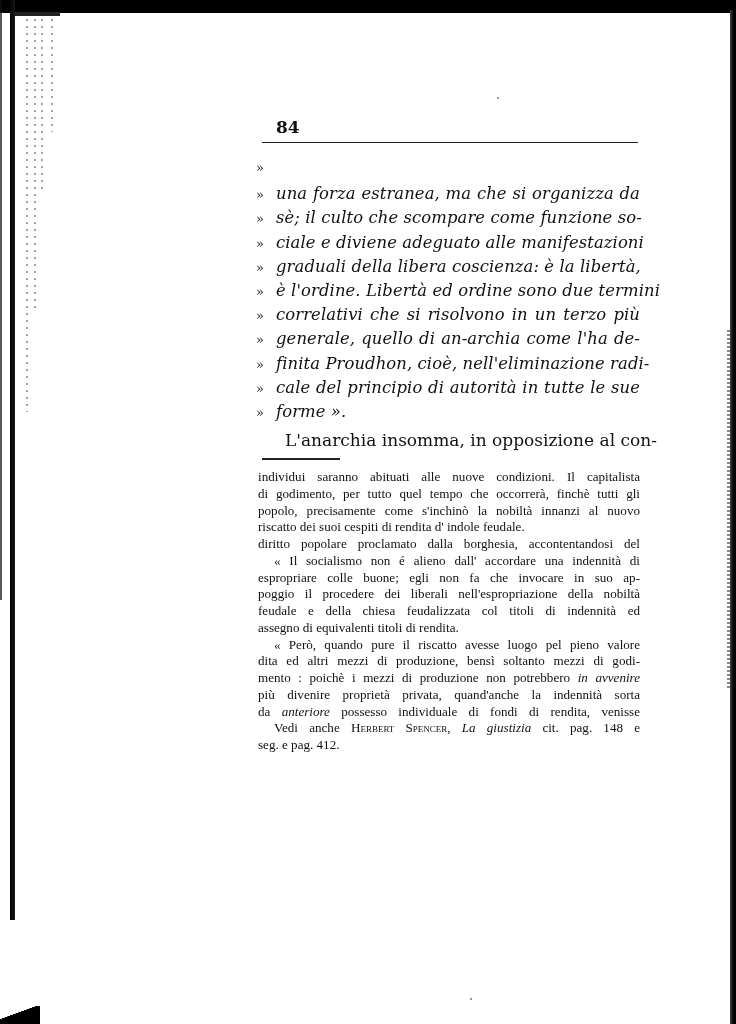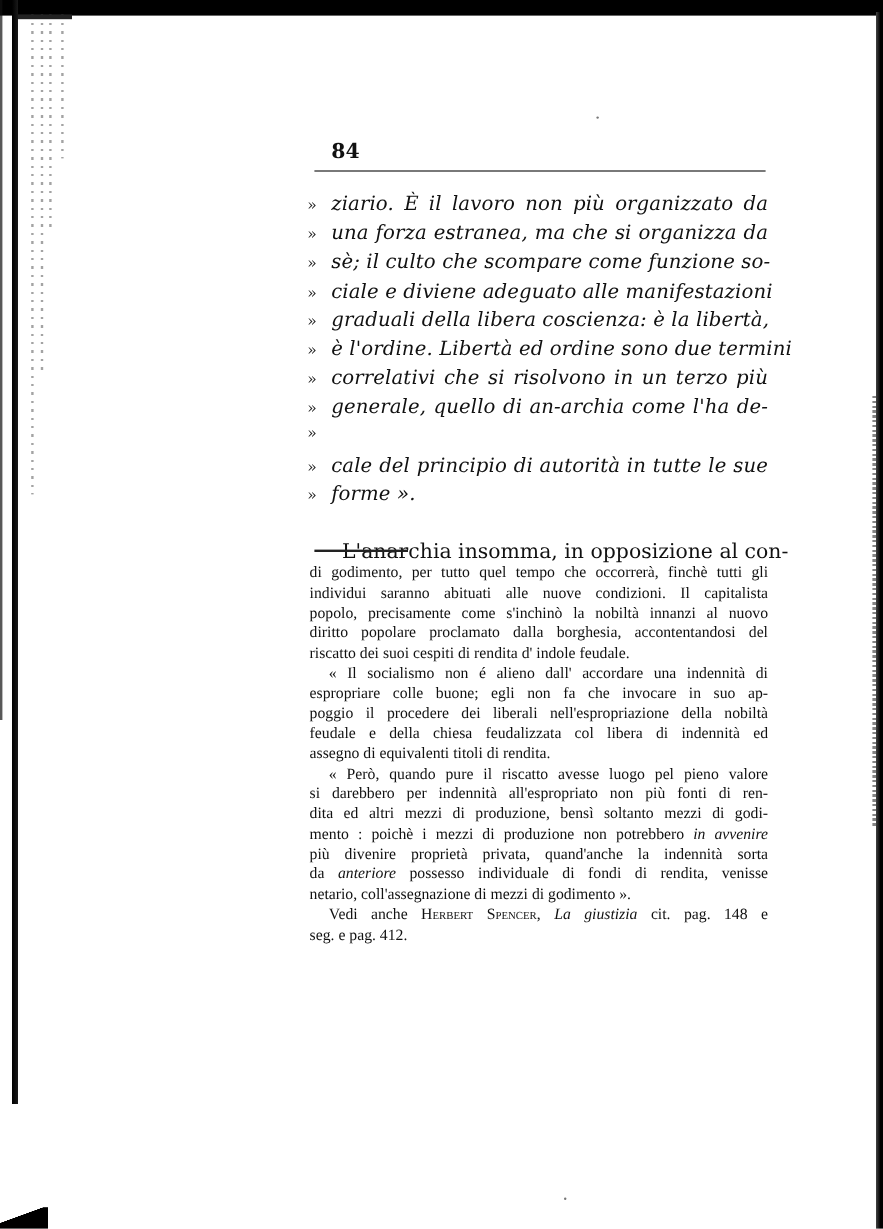--- a/index.html
+++ b/index.html
@@ -111,7 +111,6 @@
 <div class="quote-block" id="quote-block">
     <div class="quote-line">
       <span class="guillemet">»</span>
-      <span class="quote-text">ziario. È il lavoro non più organizzato da</span>
     </div>
     <div class="quote-line">
       <span class="guillemet">»</span>

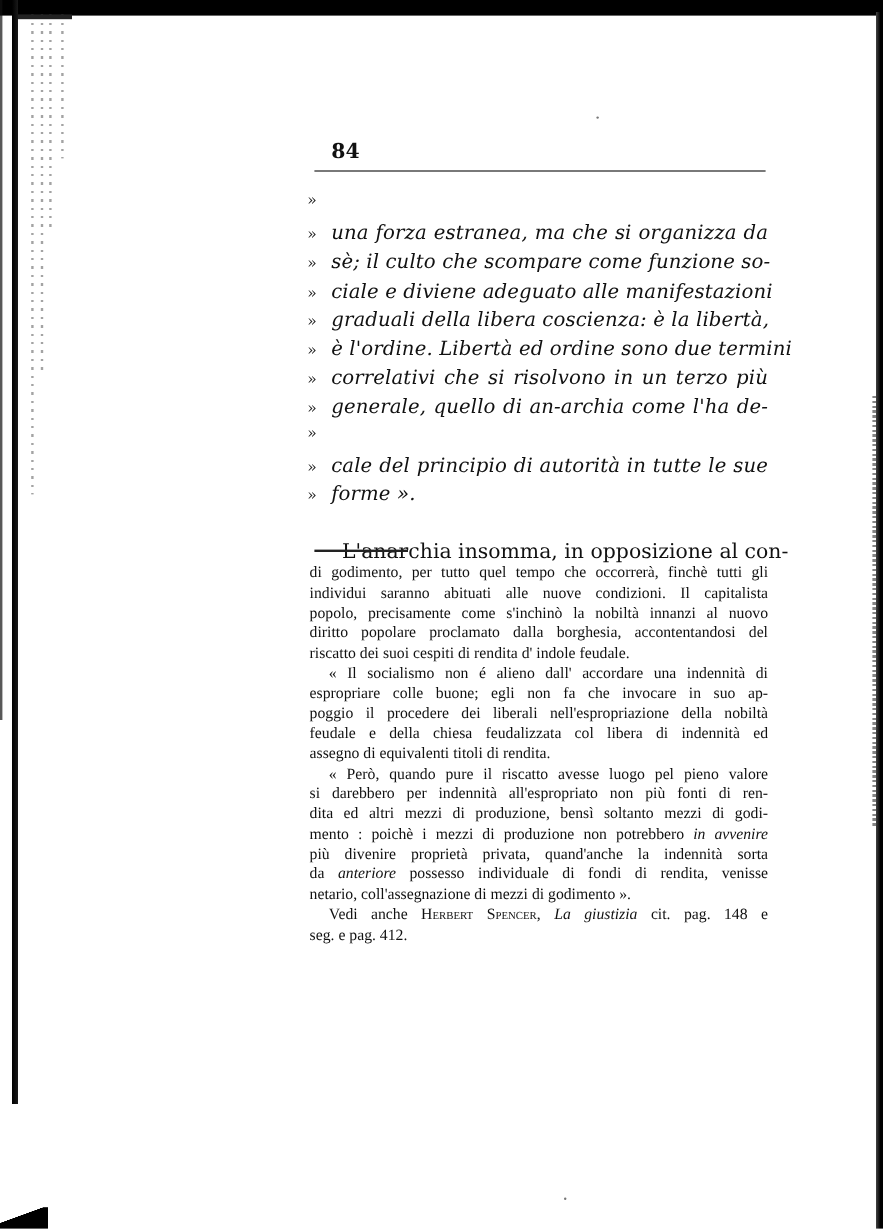--- a/index.html
+++ b/index.html
@@ -142,6 +142,7 @@
     </div>
     <div class="quote-line">
       <span class="guillemet">»</span>
+      <span class="quote-text">finita Proudhon, cioè, nell'eliminazione radi-</span>
     </div>
     <div class="quote-line">
       <span class="guillemet">»</span>

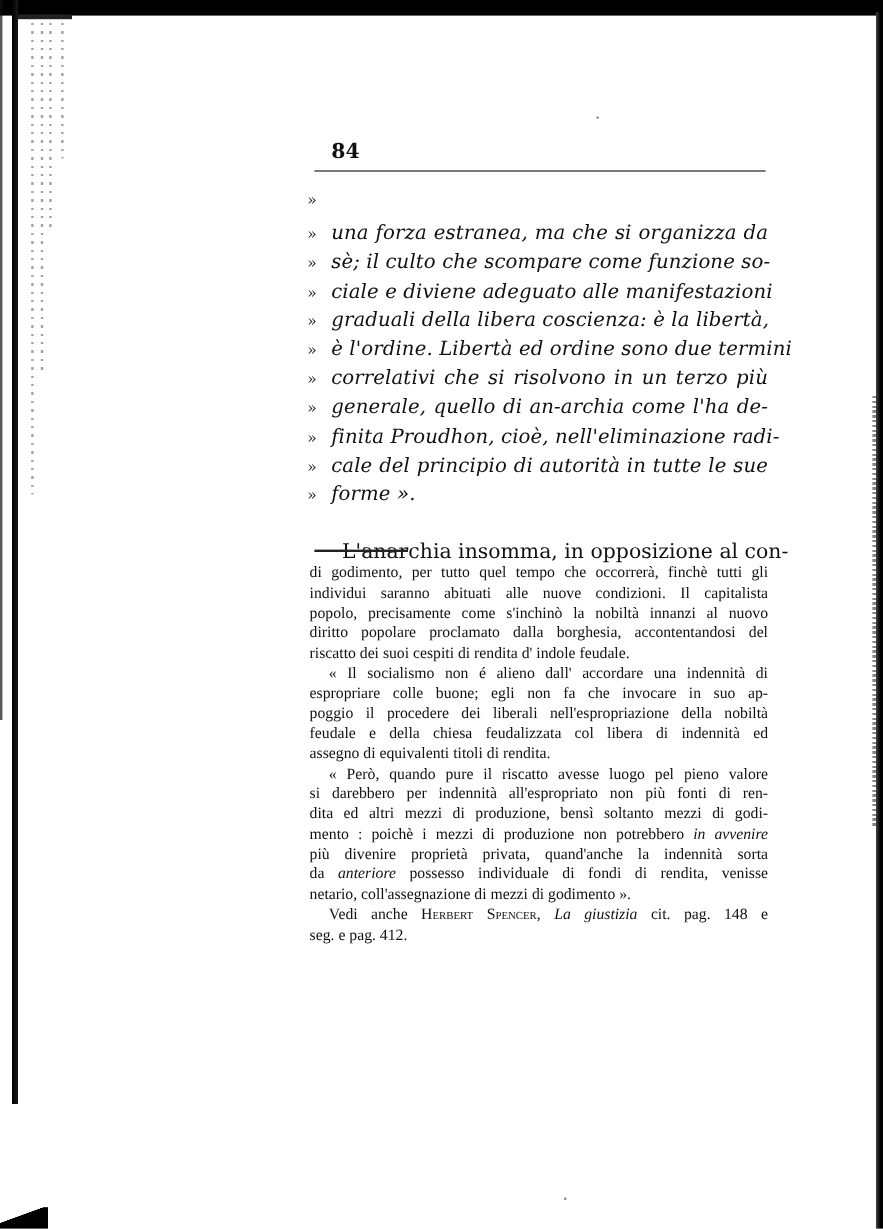--- a/index.html
+++ b/index.html
@@ -65,7 +65,7 @@
   .quote-text.last { text-align-last: left; }
 
   .body-line {
-    position: absolute; left: 285px; top: 450px; width: 355px;
+    position: absolute; left: 285px; top: 430px; width: 355px;
     font-family: "DejaVu Serif", serif; font-size: 17px; color: #111;
     text-align: justify; text-align-last: justify; white-space: nowrap;
   }

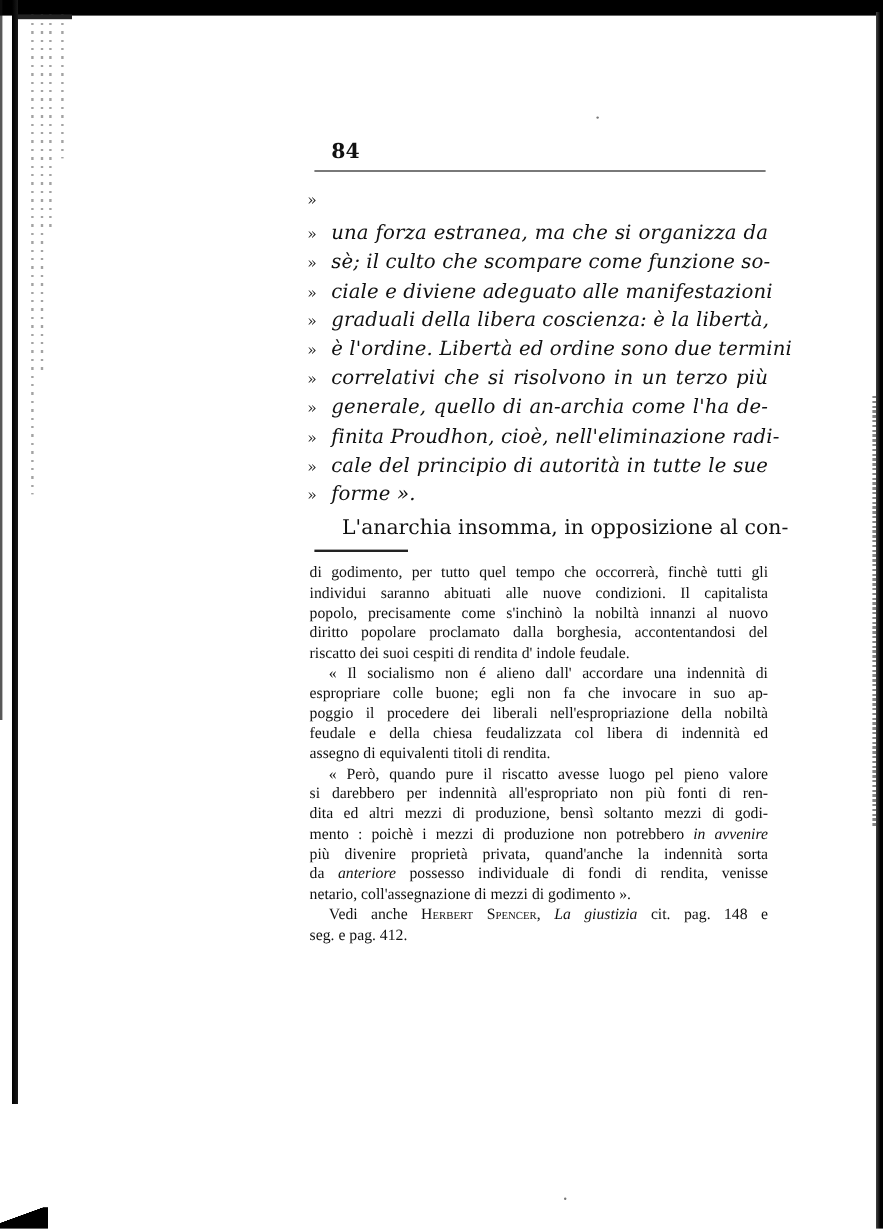--- a/index.html
+++ b/index.html
@@ -159,8 +159,8 @@
 <div class="footnote-rule"></div>
 
 <div class="footnotes" id="footnotes">
+    <div class="fn-line"><span>individui saranno abituati alle nuove condizioni. Il capitalista</span></div>
     <div class="fn-line"><span>di godimento, per tutto quel tempo che occorrerà, finchè tutti gli</span></div>
-    <div class="fn-line"><span>individui saranno abituati alle nuove condizioni. Il capitalista</span></div>
     <div class="fn-line"><span>popolo, precisamente come s'inchinò la nobiltà innanzi al nuovo</span></div>
     <div class="fn-line"><span>diritto popolare proclamato dalla borghesia, accontentandosi del</span></div>
     <div class="fn-line end"><span>riscatto dei suoi cespiti di rendita d' indole feudale.</span></div>

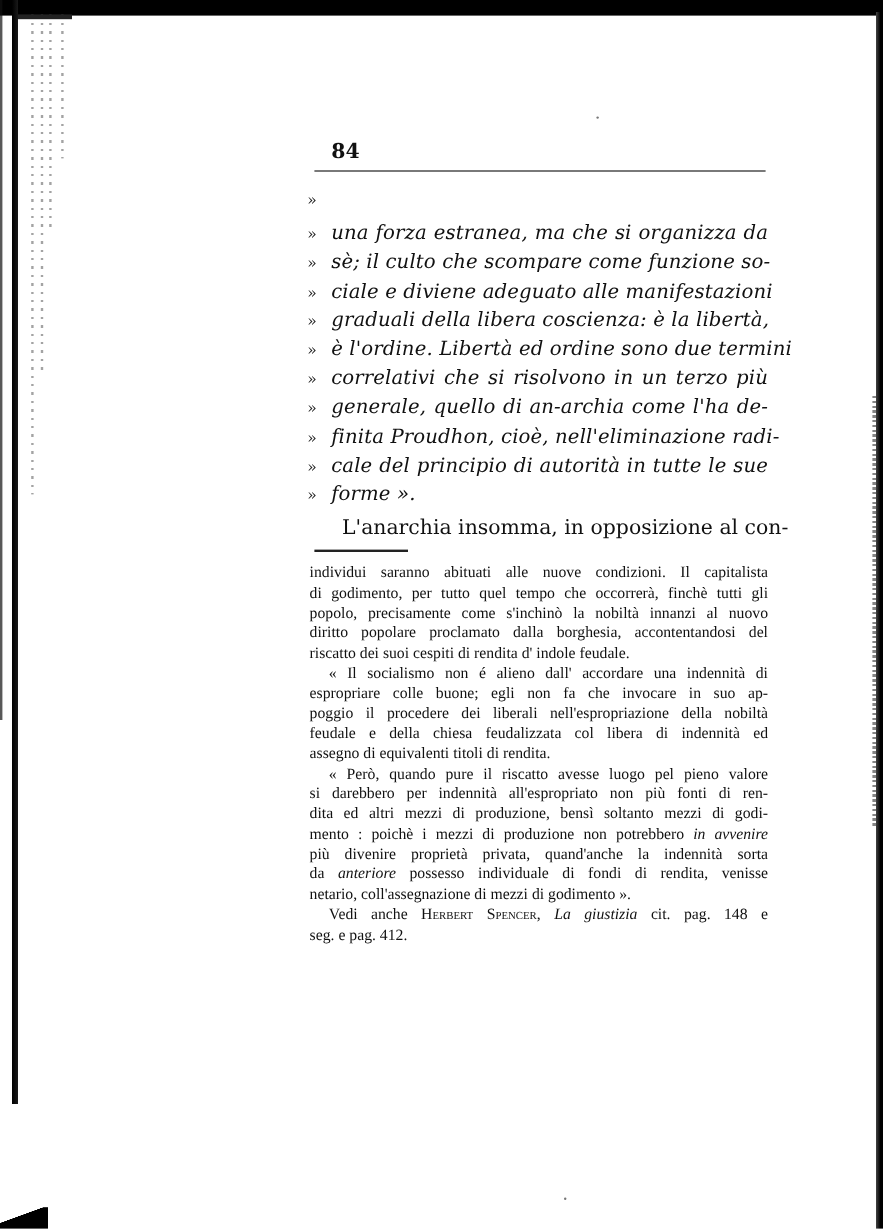--- a/index.html
+++ b/index.html
@@ -162,8 +162,8 @@
     <div class="fn-line"><span>individui saranno abituati alle nuove condizioni. Il capitalista</span></div>
     <div class="fn-line"><span>di godimento, per tutto quel tempo che occorrerà, finchè tutti gli</span></div>
     <div class="fn-line"><span>popolo, precisamente come s'inchinò la nobiltà innanzi al nuovo</span></div>
+    <div class="fn-line end"><span>riscatto dei suoi cespiti di rendita d' indole feudale.</span></div>
     <div class="fn-line"><span>diritto popolare proclamato dalla borghesia, accontentandosi del</span></div>
-    <div class="fn-line end"><span>riscatto dei suoi cespiti di rendita d' indole feudale.</span></div>
     <div class="fn-line indent"><span>« Il socialismo non é alieno dall' accordare una indennità di</span></div>
     <div class="fn-line"><span>espropriare colle buone; egli non fa che invocare in suo ap-</span></div>
     <div class="fn-line"><span>poggio il procedere dei liberali nell'espropriazione della nobiltà</span></div>

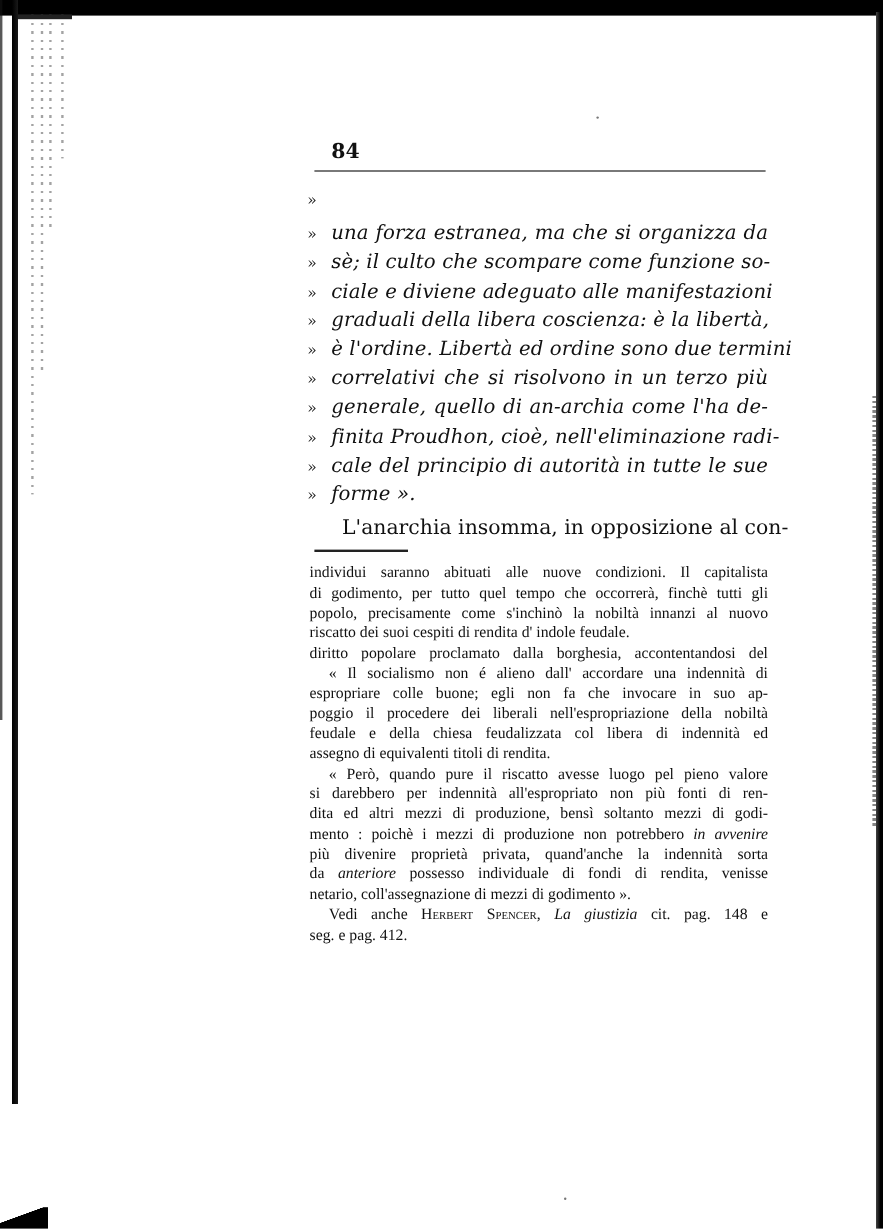--- a/index.html
+++ b/index.html
@@ -167,7 +167,7 @@
     <div class="fn-line indent"><span>« Il socialismo non é alieno dall' accordare una indennità di</span></div>
     <div class="fn-line"><span>espropriare colle buone; egli non fa che invocare in suo ap-</span></div>
     <div class="fn-line"><span>poggio il procedere dei liberali nell'espropriazione della nobiltà</span></div>
-    <div class="fn-line"><span>feudale e della chiesa feudalizzata col libera di indennità ed</span></div>
+    <div class="fn-line"><span>feudale e della chiesa feudalizzata col titoli di indennità ed</span></div>
     <div class="fn-line end"><span>assegno di equivalenti titoli di rendita.</span></div>
     <div class="fn-line indent"><span>« Però, quando pure il riscatto avesse luogo pel pieno valore</span></div>
     <div class="fn-line"><span>si darebbero per indennità all'espropriato non più fonti di ren-</span></div>

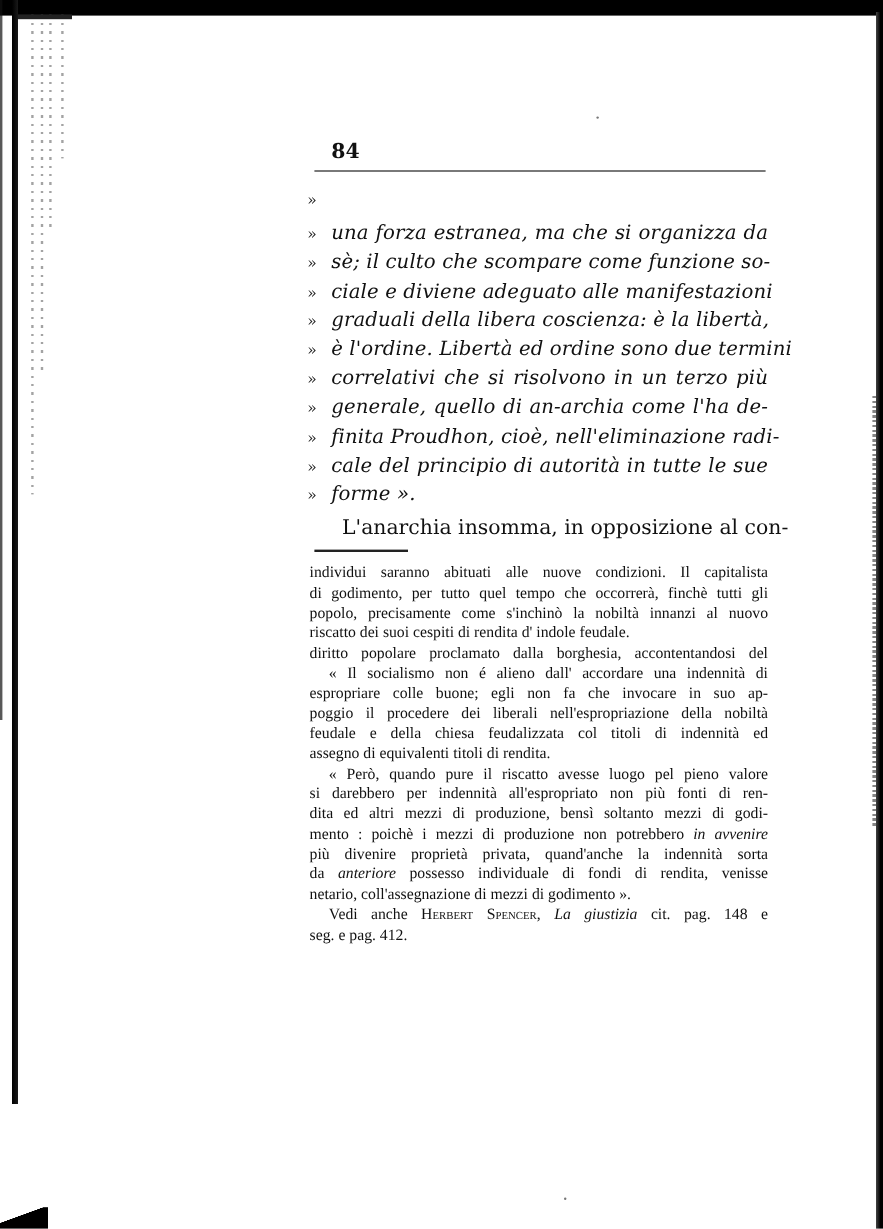--- a/index.html
+++ b/index.html
@@ -170,7 +170,6 @@
     <div class="fn-line"><span>feudale e della chiesa feudalizzata col titoli di indennità ed</span></div>
     <div class="fn-line end"><span>assegno di equivalenti titoli di rendita.</span></div>
     <div class="fn-line indent"><span>« Però, quando pure il riscatto avesse luogo pel pieno valore</span></div>
-    <div class="fn-line"><span>si darebbero per indennità all'espropriato non più fonti di ren-</span></div>
     <div class="fn-line"><span>dita ed altri mezzi di produzione, bensì soltanto mezzi di godi-</span></div>
     <div class="fn-line"><span>mento : poichè i mezzi di produzione non potrebbero </span><span class="fn-italic">in avvenire</span><span></span></div>
     <div class="fn-line"><span>più divenire proprietà privata, quand'anche la indennità sorta</span></div>

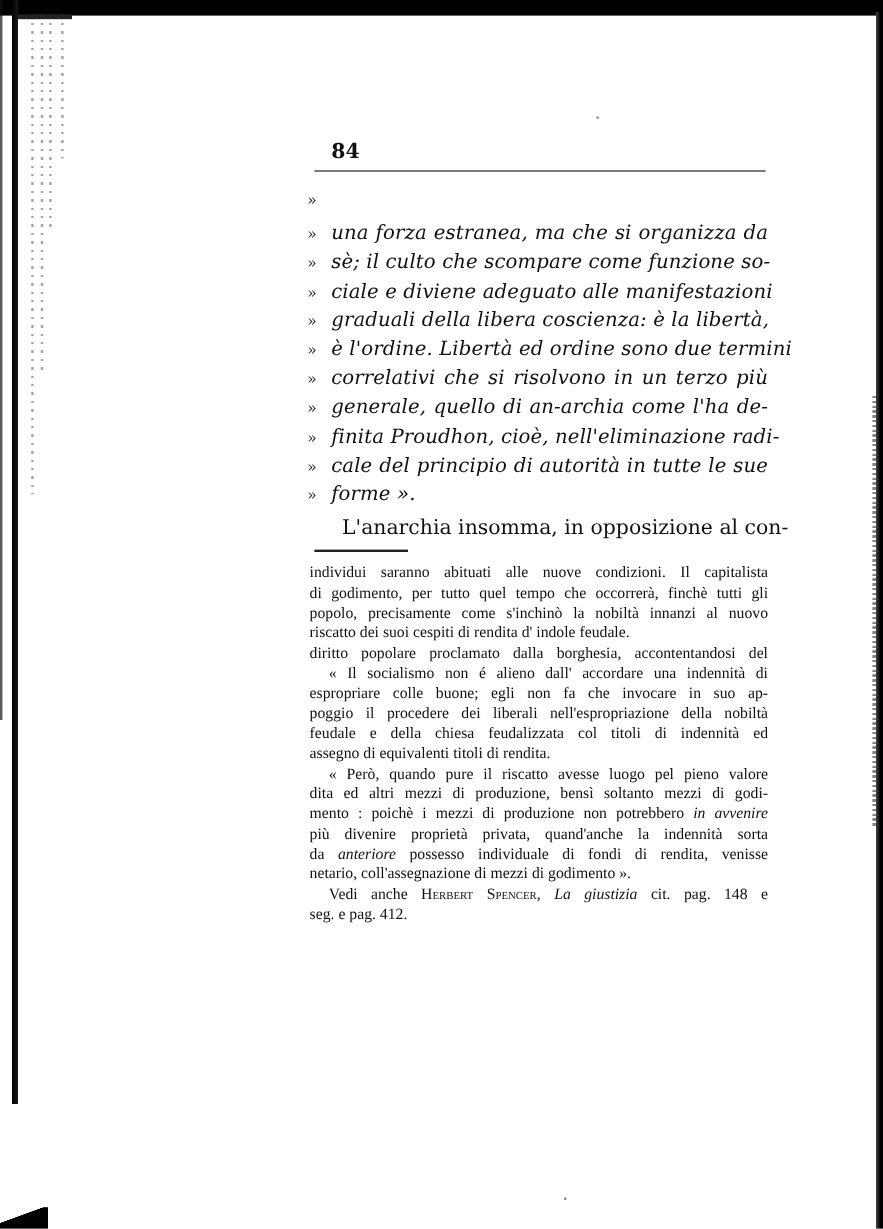--- a/index.html
+++ b/index.html
@@ -174,7 +174,6 @@
     <div class="fn-line"><span>mento : poichè i mezzi di produzione non potrebbero </span><span class="fn-italic">in avvenire</span><span></span></div>
     <div class="fn-line"><span>più divenire proprietà privata, quand'anche la indennità sorta</span></div>
     <div class="fn-line"><span>da </span><span class="fn-italic">anteriore</span><span> possesso individuale di fondi di rendita, venisse</span></div>
-    <div class="fn-line end"><span>netario, coll'assegnazione di mezzi di godimento ».</span></div>
     <div class="fn-line indent"><span>Vedi anche </span><span class="smallcaps">Herbert Spencer</span><span>, </span><span class="fn-italic">La giustizia</span><span> cit. pag. 148 e</span></div>
     <div class="fn-line end"><span>seg. e pag. 412.</span></div>
   </div>

